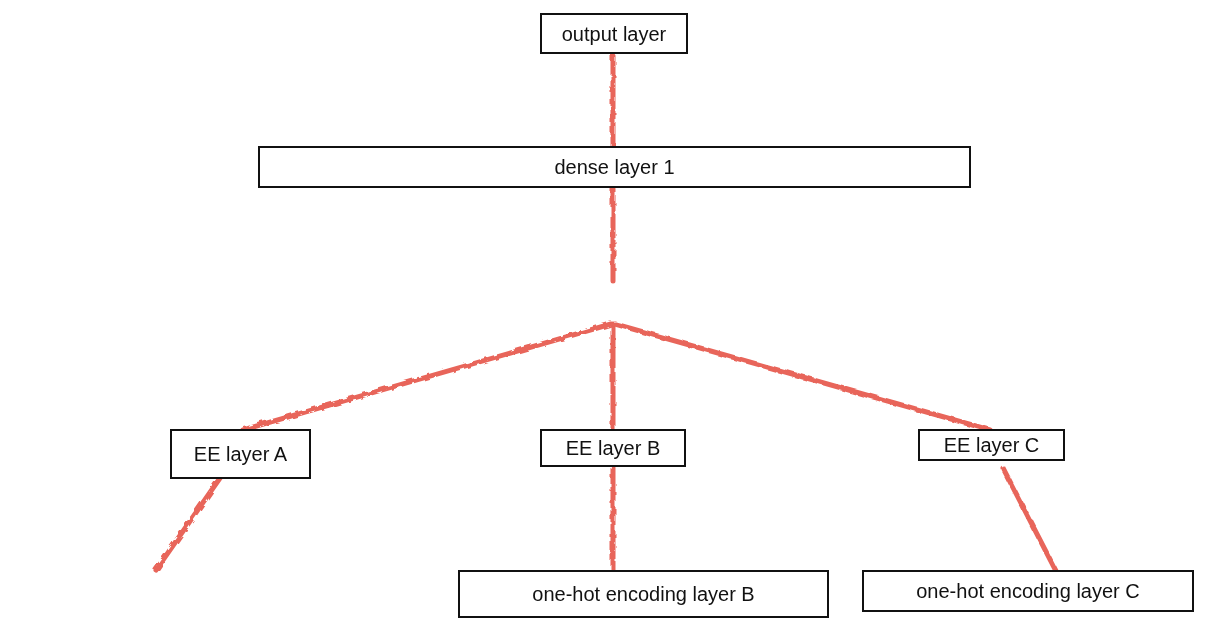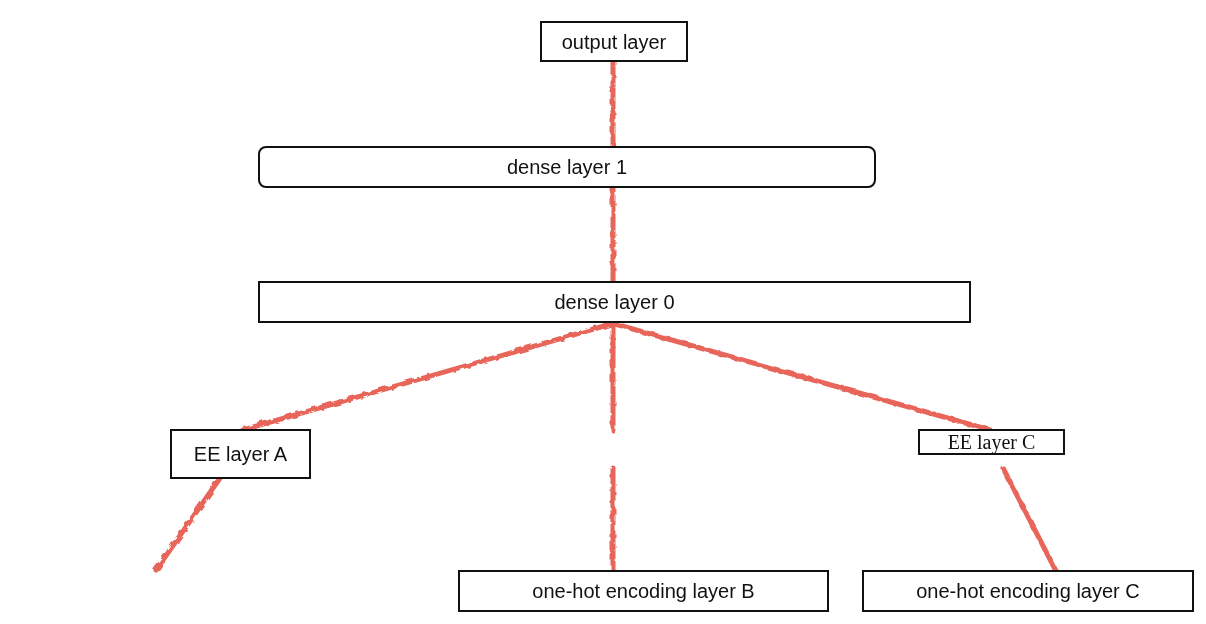--- a/index.html
+++ b/index.html
@@ -44,7 +44,7 @@
     white-space: nowrap;
   }
   
-  #node-output  { left: 540px; top: 13px;  width: 148px; height: 41px; margin-top: 8px; }
+  #node-output  { left: 540px; top: 13px;  width: 148px; height: 41px; }
   #node-dense1  { left: 258px; top: 146px; width: 618px; height: 42px; border-radius: 8px; }
   #node-dense0  { left: 258px; top: 281px; width: 713px; height: 42px; }
   #node-eeA     { left: 170px; top: 429px; width: 141px; height: 50px; }

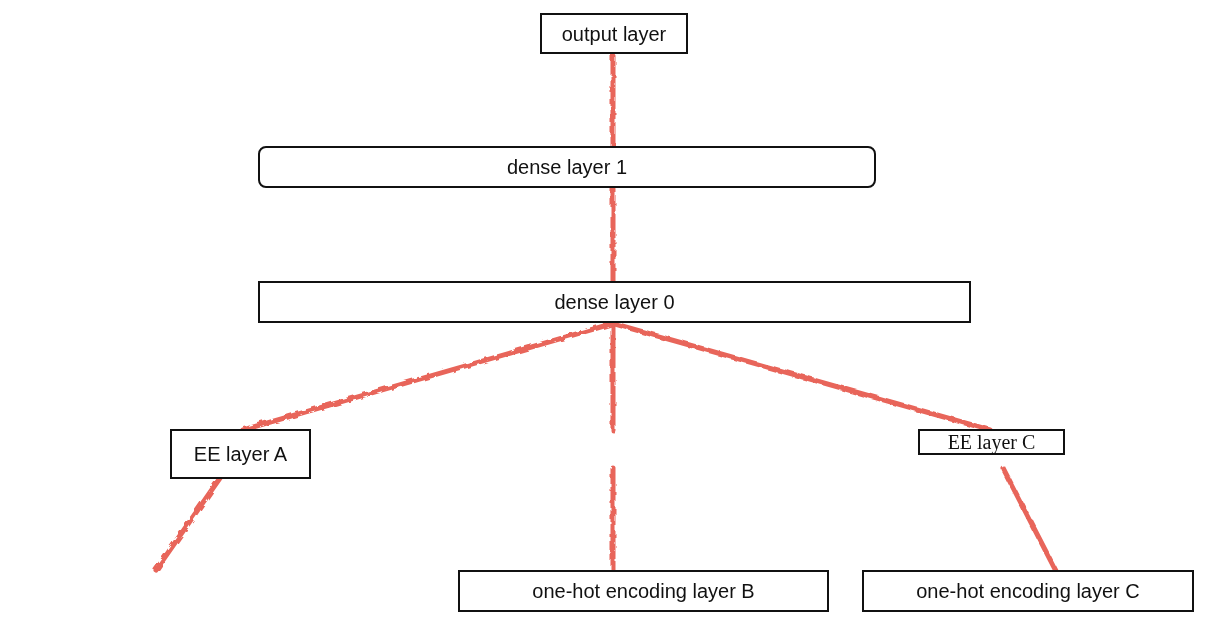--- a/index.html
+++ b/index.html
@@ -45,7 +45,7 @@
   }
   
   #node-output  { left: 540px; top: 13px;  width: 148px; height: 41px; }
-  #node-dense1  { left: 258px; top: 146px; width: 618px; height: 42px; border-radius: 8px; }
+  #node-dense1  { left: 258px; top: 146px; width: 713px; height: 42px; }
   #node-dense0  { left: 258px; top: 281px; width: 713px; height: 42px; }
   #node-eeA     { left: 170px; top: 429px; width: 141px; height: 50px; }
   #node-eeB     { left: 540px; top: 429px; width: 146px; height: 38px; }

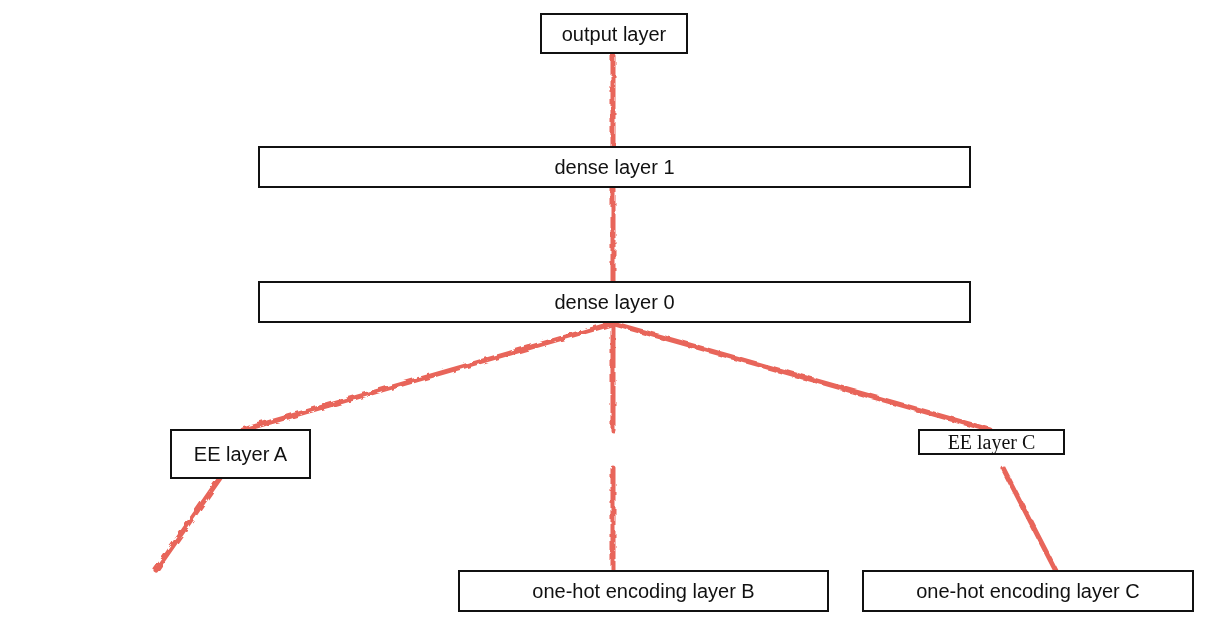--- a/index.html
+++ b/index.html
@@ -86,9 +86,6 @@
     <span>dense layer 1</span>
   </div>
 
-  <div class="node" id="node-dense0">
-    <span>dense layer 0</span>
-  </div>
 
   <div class="node" id="node-eeA">
     <span>EE layer A</span>

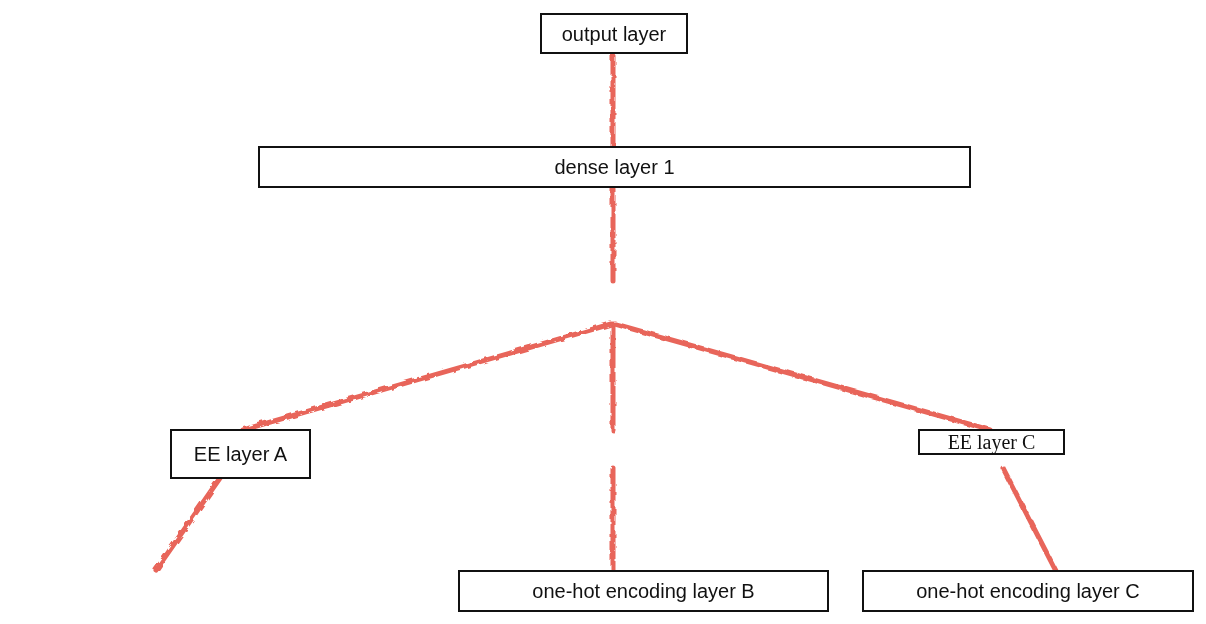--- a/index.html
+++ b/index.html
@@ -91,6 +91,9 @@
     <span>EE layer A</span>
   </div>
 
+  <div class="node" id="node-eeB">
+    <span>EE layer B</span>
+  </div>
 
   <div class="node" id="node-eeC">
     <span>EE layer C</span>

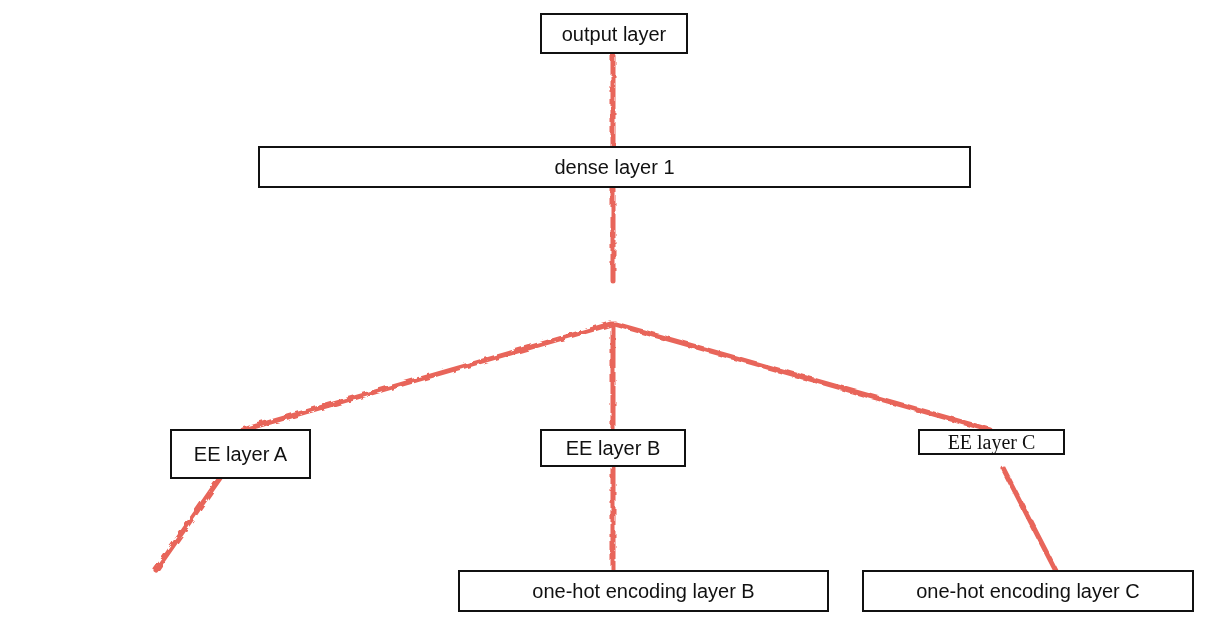--- a/index.html
+++ b/index.html
@@ -49,7 +49,7 @@
   #node-dense0  { left: 258px; top: 281px; width: 713px; height: 42px; }
   #node-eeA     { left: 170px; top: 429px; width: 141px; height: 50px; }
   #node-eeB     { left: 540px; top: 429px; width: 146px; height: 38px; }
-  #node-eeC     { left: 918px; top: 429px; width: 147px; height: 26px; font-family: Liberation Serif, serif; }
+  #node-eeC     { left: 918px; top: 429px; width: 147px; height: 32px; }
   #node-onehotA { left: 10px;  top: 570px; width: 414px; height: 42px; }
   #node-onehotB { left: 458px; top: 570px; width: 371px; height: 42px; text-align: right; }
   #node-onehotC { left: 862px; top: 570px; width: 332px; height: 42px; justify-content: center; }

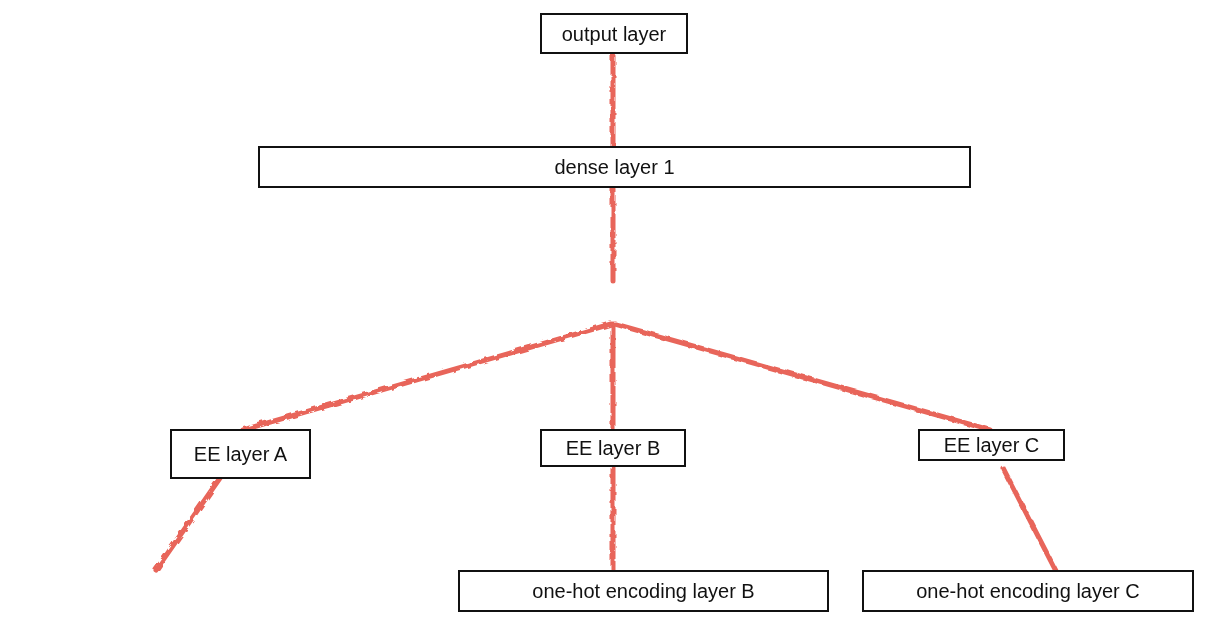--- a/index.html
+++ b/index.html
@@ -51,7 +51,7 @@
   #node-eeB     { left: 540px; top: 429px; width: 146px; height: 38px; }
   #node-eeC     { left: 918px; top: 429px; width: 147px; height: 32px; }
   #node-onehotA { left: 10px;  top: 570px; width: 414px; height: 42px; }
-  #node-onehotB { left: 458px; top: 570px; width: 371px; height: 42px; text-align: right; }
+  #node-onehotB { left: 458px; top: 570px; width: 371px; height: 48px; text-align: right; }
   #node-onehotC { left: 862px; top: 570px; width: 332px; height: 42px; justify-content: center; }
 </style>
 </head>

